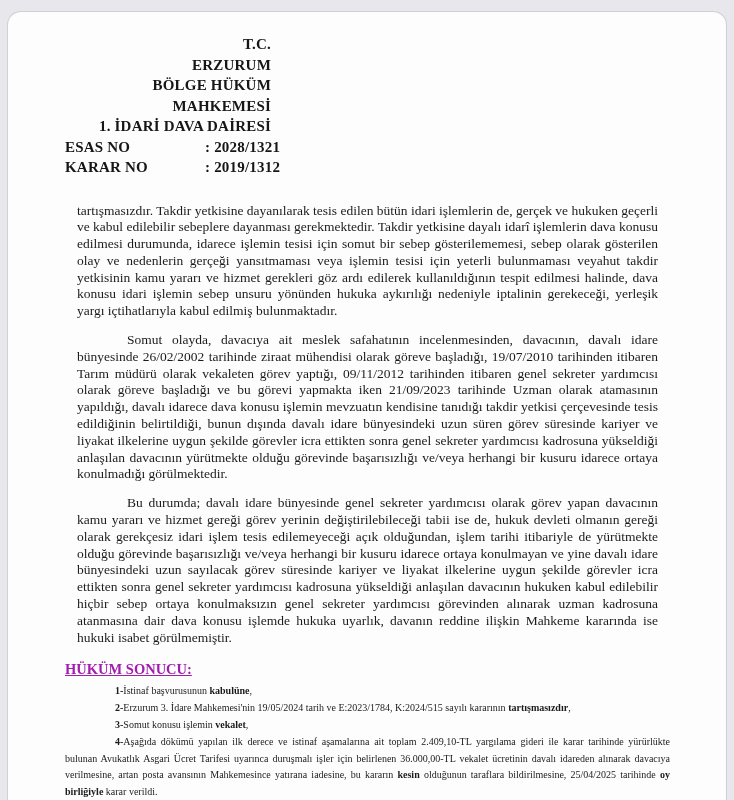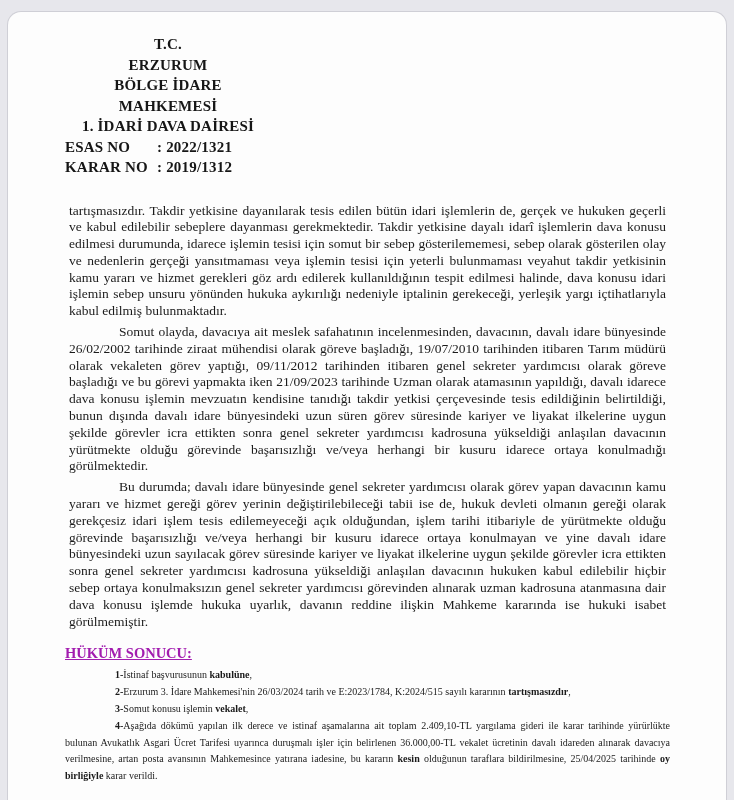--- a/index.html
+++ b/index.html
@@ -40,7 +40,7 @@
   }
   .court-header .centered {
     width: 206px;
-    text-align: center;
+    text-align: right;
   }
   .case-row {
     display: flex;

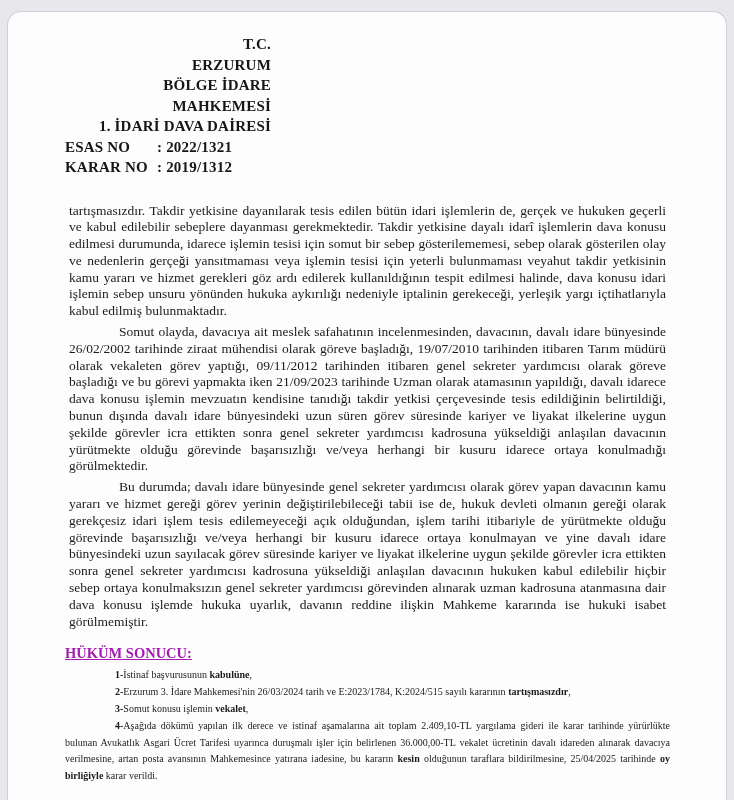--- a/index.html
+++ b/index.html
@@ -100,7 +100,7 @@
     <div class="court-header">
       <div class="centered">T.C.</div>
       <div class="centered">ERZURUM</div>
-      <div class="centered">BÖLGE İDARE MAHKEMESİ</div>
+      <div class="centered">BÖLGE HÜKÜM MAHKEMESİ</div>
       <div class="centered">1. İDARİ DAVA DAİRESİ</div>
       <div class="case-row">
         <span class="case-label">ESAS NO</span>

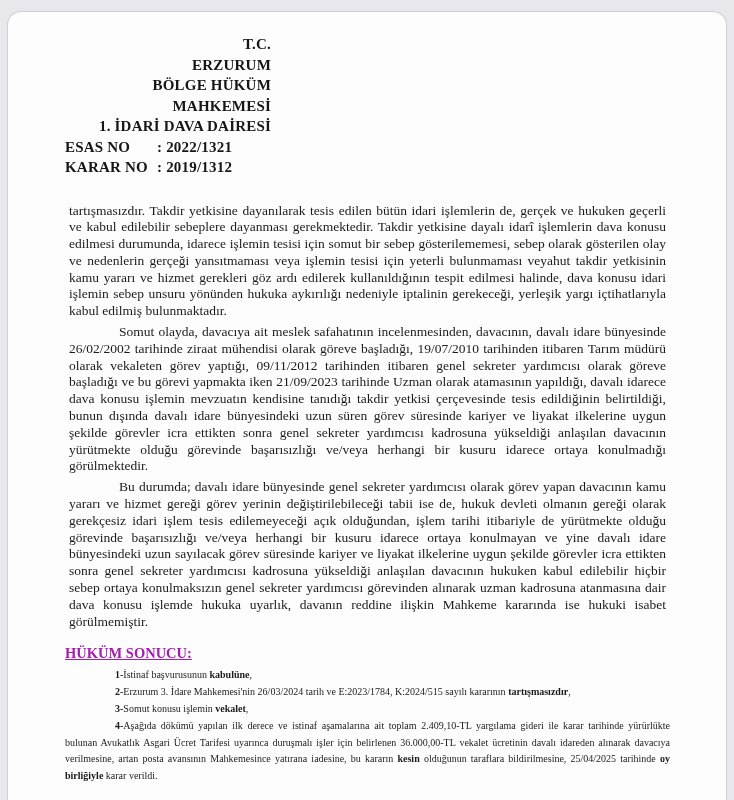--- a/index.html
+++ b/index.html
@@ -47,6 +47,7 @@
     font-weight: bold;
     font-size: 15px;
     line-height: 20.5px;
+    gap: 48px;
   }
   .case-row .case-label {
     display: inline-block;

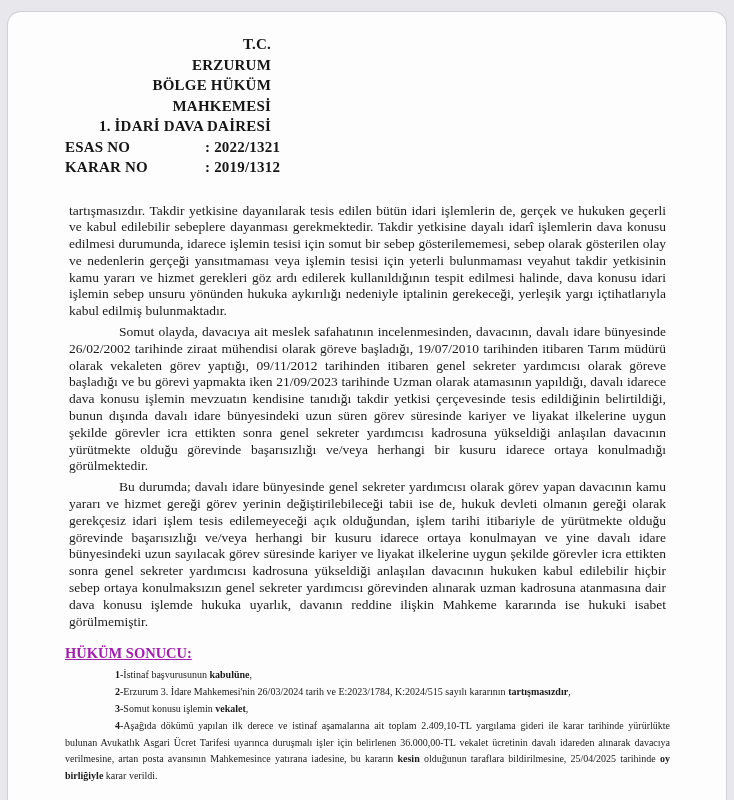--- a/index.html
+++ b/index.html
@@ -105,7 +105,7 @@
       <div class="centered">1. İDARİ DAVA DAİRESİ</div>
       <div class="case-row">
         <span class="case-label">ESAS NO</span>
-        <span>: 2022/1321</span>
+        <span>: 2028/1321</span>
       </div>
       <div class="case-row">
         <span class="case-label">KARAR NO</span>

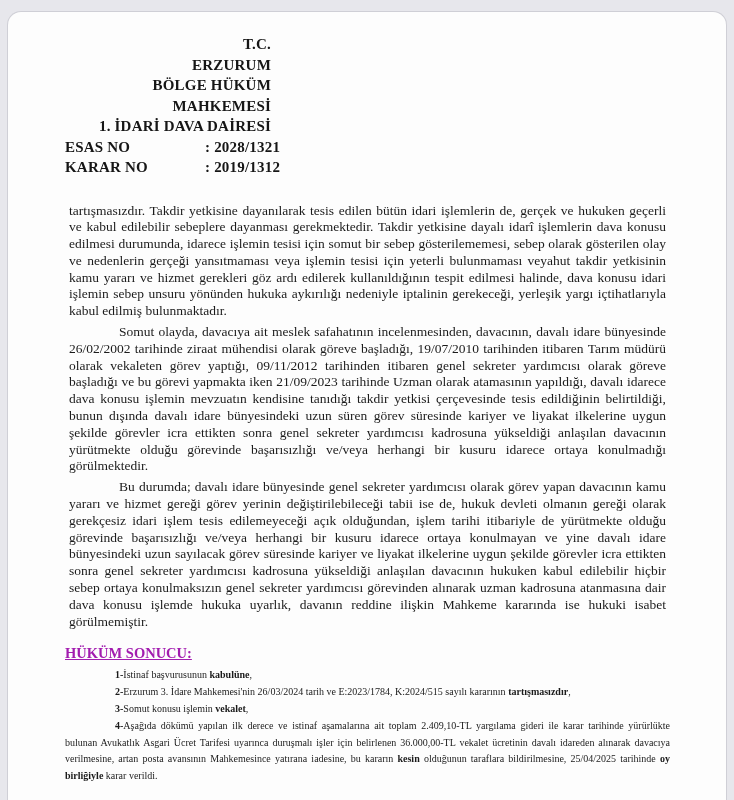--- a/index.html
+++ b/index.html
@@ -55,7 +55,7 @@
   }
   
   .body-text p {
-    margin: 4px;
+    margin: 12px;
     font-size: 13.5px;
     line-height: 16.8px;
     text-align: justify;

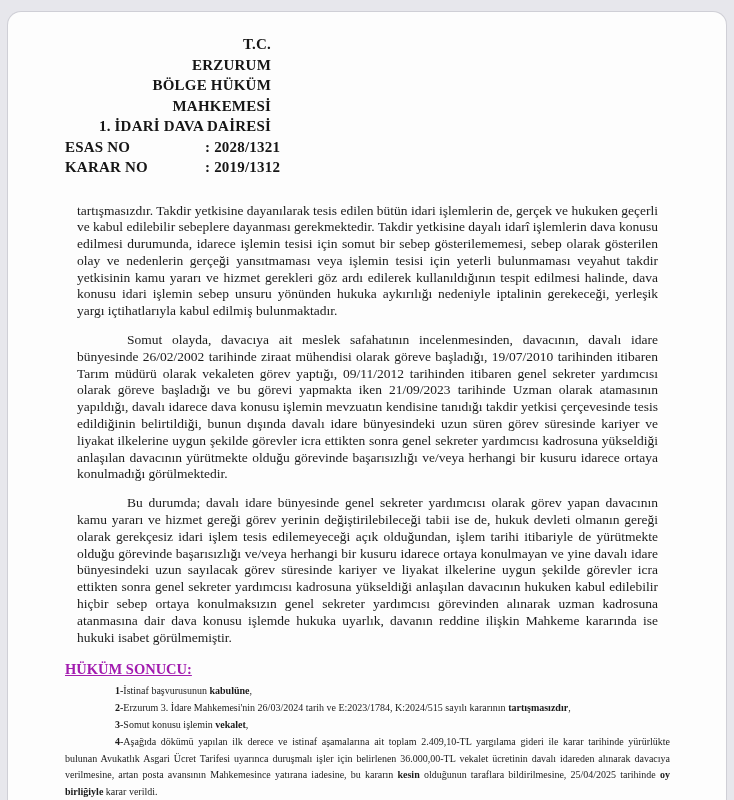--- a/index.html
+++ b/index.html
@@ -123,7 +123,7 @@
 
     <div class="ruling-items">
       <p><b>1-</b><span>İstinaf başvurusunun </span><b>kabulüne</b><span>,</span></p>
-      <p><b>2-</b><span>Erzurum 3. İdare Mahkemesi'nin 26/03/2024 tarih ve E:2023/1784, K:2024/515 sayılı kararının </span><b>tartışmasızdır</b><span>,</span></p>
+      <p><b>2-</b><span>Erzurum 3. İdare Mahkemesi'nin 19/05/2024 tarih ve E:2023/1784, K:2024/515 sayılı kararının </span><b>tartışmasızdır</b><span>,</span></p>
       <p><b>3-</b><span>Somut konusu işlemin </span><b>vekalet</b><span>,</span></p>
       <p><b>4-</b><span>Aşağıda dökümü yapılan ilk derece ve istinaf aşamalarına ait toplam 2.409,10-TL yargılama gideri ile karar tarihinde yürürlükte bulunan Avukatlık Asgari Ücret Tarifesi uyarınca duruşmalı işler için belirlenen 36.000,00-TL vekalet ücretinin davalı idareden alınarak davacıya verilmesine, artan posta avansının Mahkemesince yatırana iadesine, bu kararın </span><b>kesin</b><span> olduğunun taraflara bildirilmesine, 25/04/2025 tarihinde </span><b>oy birliğiyle</b><span> karar verildi.</span></p>
     </div>

